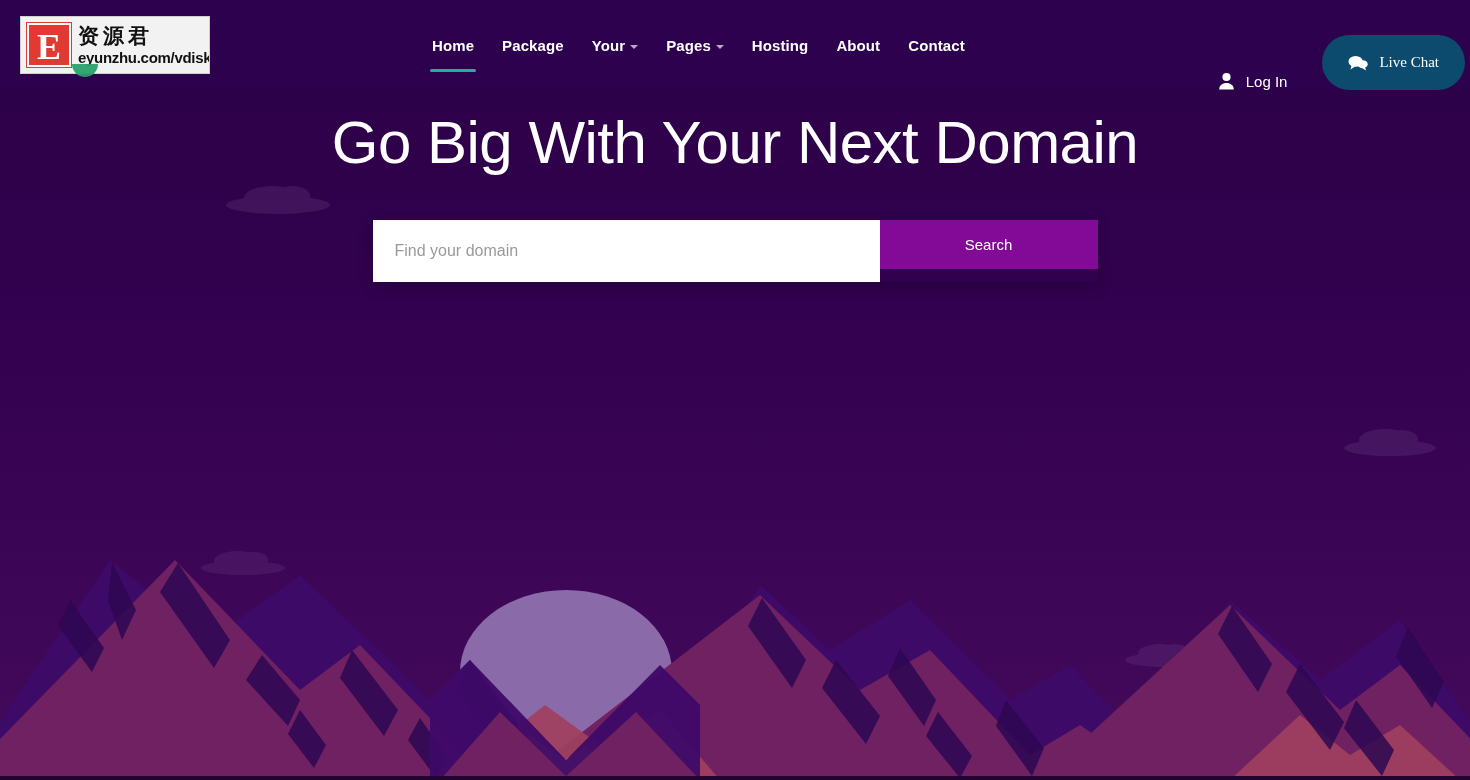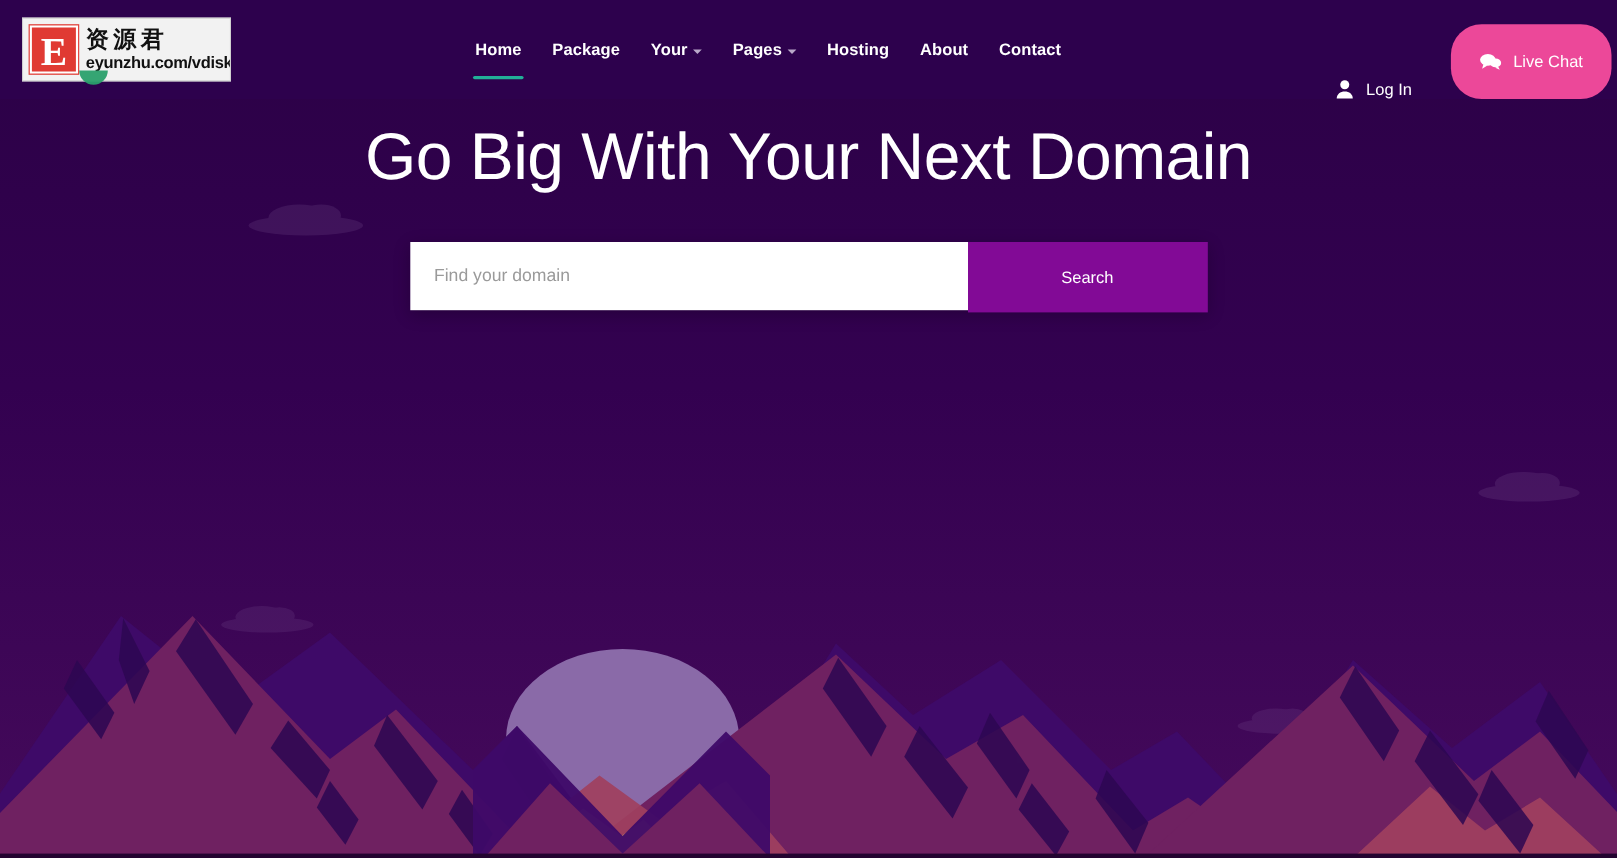--- a/index.html
+++ b/index.html
@@ -163,17 +163,17 @@
     display: flex;
     align-items: center;
     gap: 11px;
-    background: #ec4899;
+    background: #0c4a6e;
     color: #ffffff;
     font-size: 15px;
     font-weight: 500;
     border: none;
     border-radius: 28px;
     padding: 0 26px;
-    height: 68px;
+    height: 55px;
     margin-right: 5px;
     cursor: pointer;
-    font-family: Liberation Sans, sans-serif;
+    font-family: Liberation Serif, serif;
   }
   .chat-icon { display: block; }
 

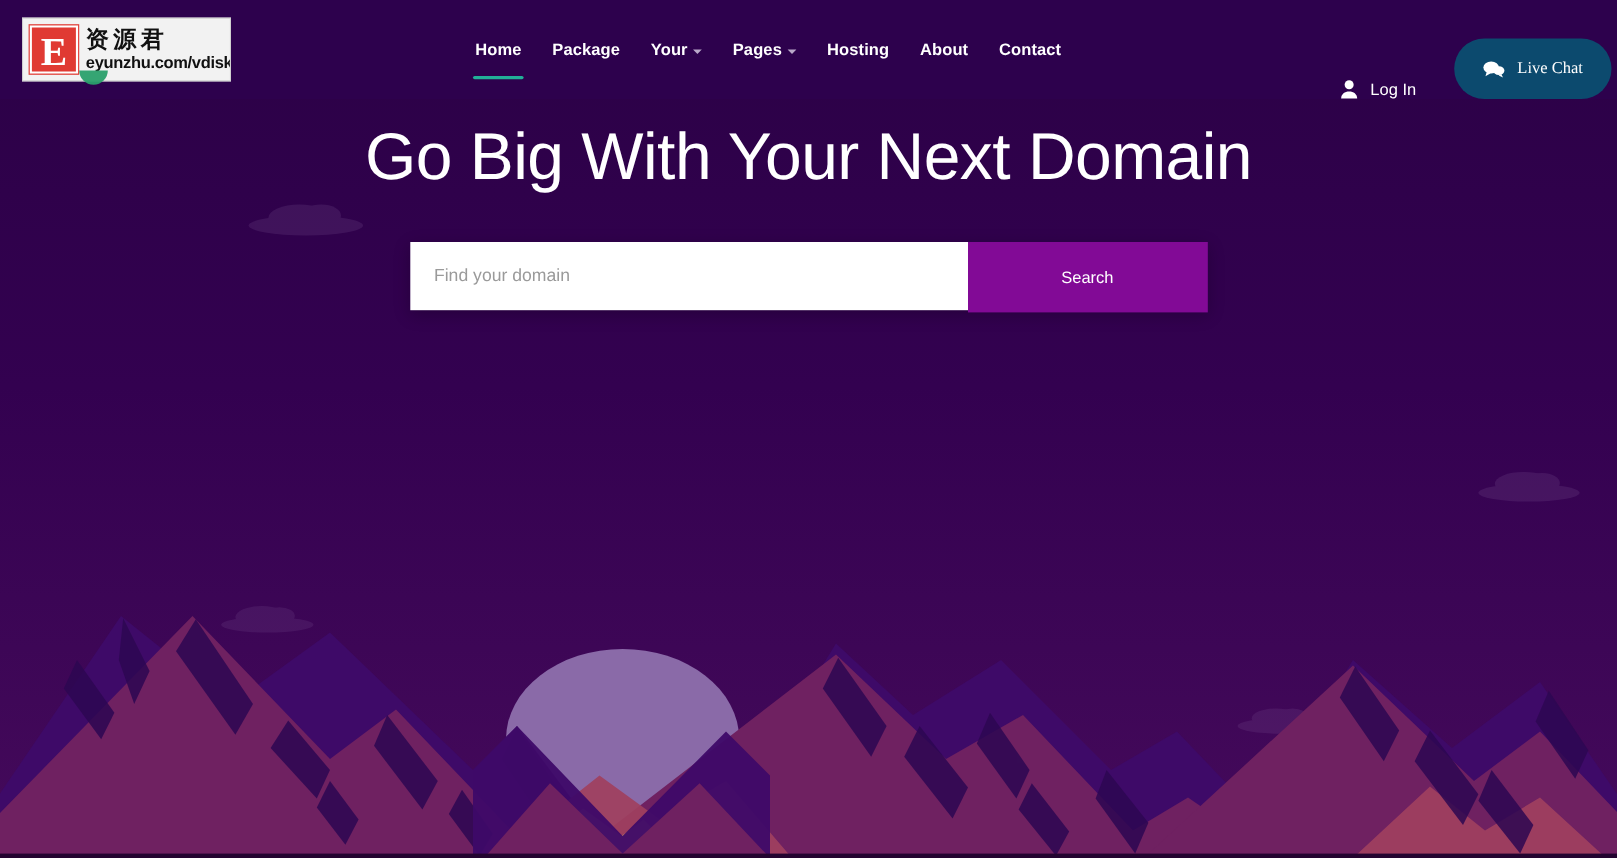--- a/index.html
+++ b/index.html
@@ -222,7 +222,7 @@
   .search-input::placeholder { color: #9a9a9a; }
   .search-btn {
     width: 218px;
-    height: 64px;
+    height: 49px;
     border: none;
     background: #820a96;
     color: #ffffff;

